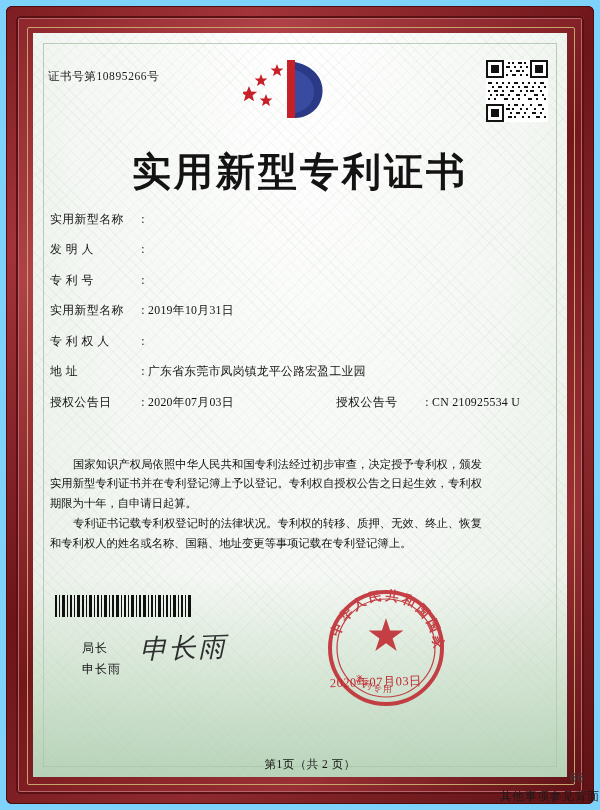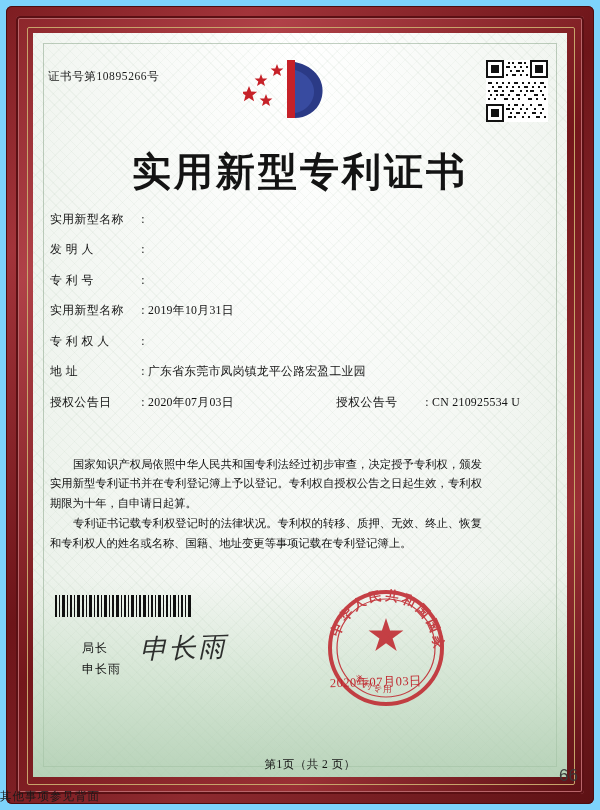--- a/index.html
+++ b/index.html
@@ -233,11 +233,11 @@
   }
   .corner-no {
     position: absolute;
-    right: 22px;
+    right: 16px;
     bottom: 24px;
-    font-size: 17px;
+    font-size: 12px;
     color: #3a3a3a;
-    font-family: Liberation Sans, sans-serif;
+    font-family: Liberation Mono, monospace;
   }
   .below-frame-note {
     position: absolute;

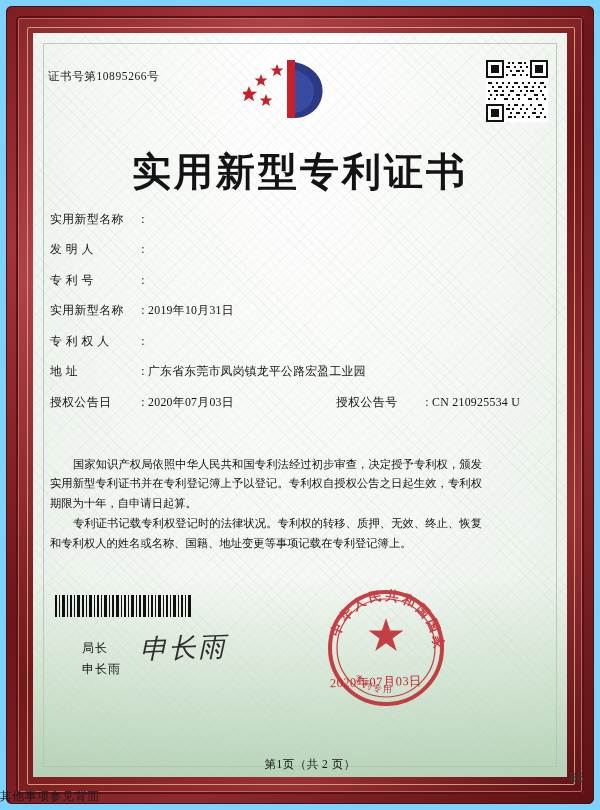--- a/index.html
+++ b/index.html
@@ -243,7 +243,7 @@
     position: absolute;
     left: 0; right: 0;
     bottom: 6px;
-    text-align: left;
+    text-align: right;
     font-size: 11.5px;
     color: #1a1a1a;
     letter-spacing: 1px;

